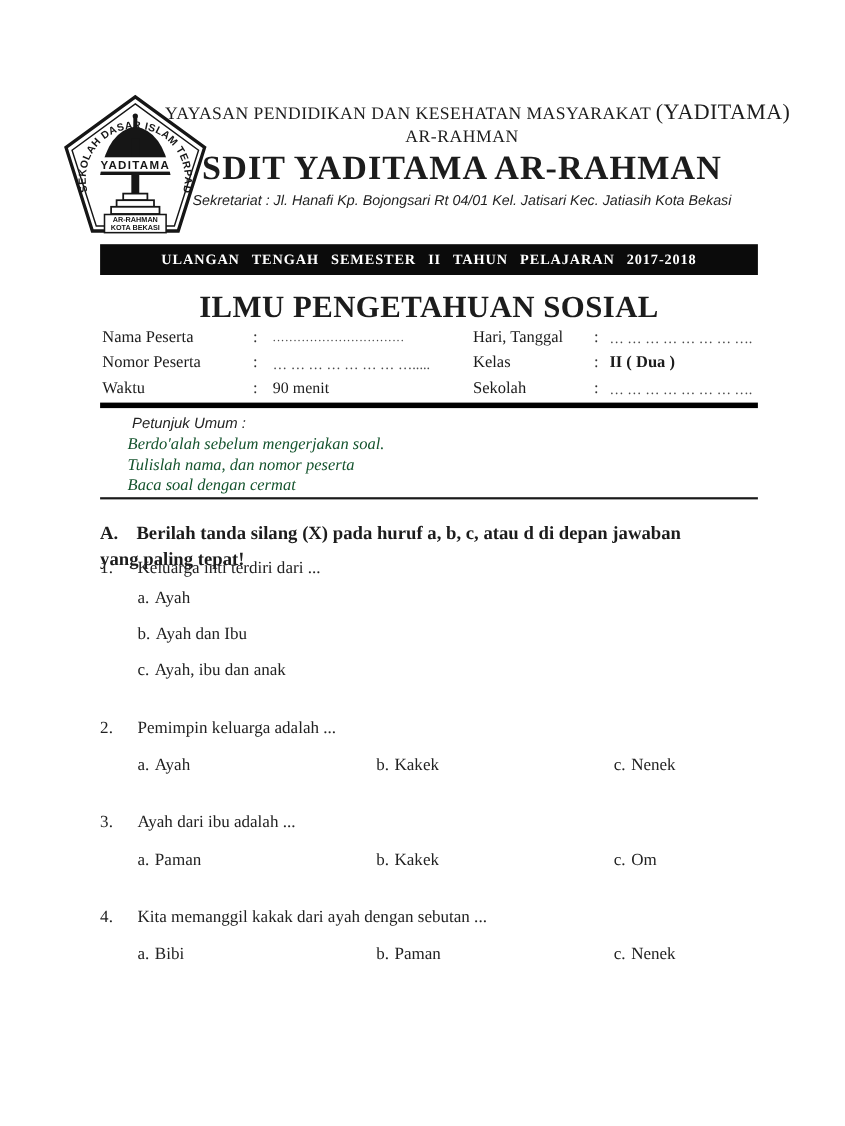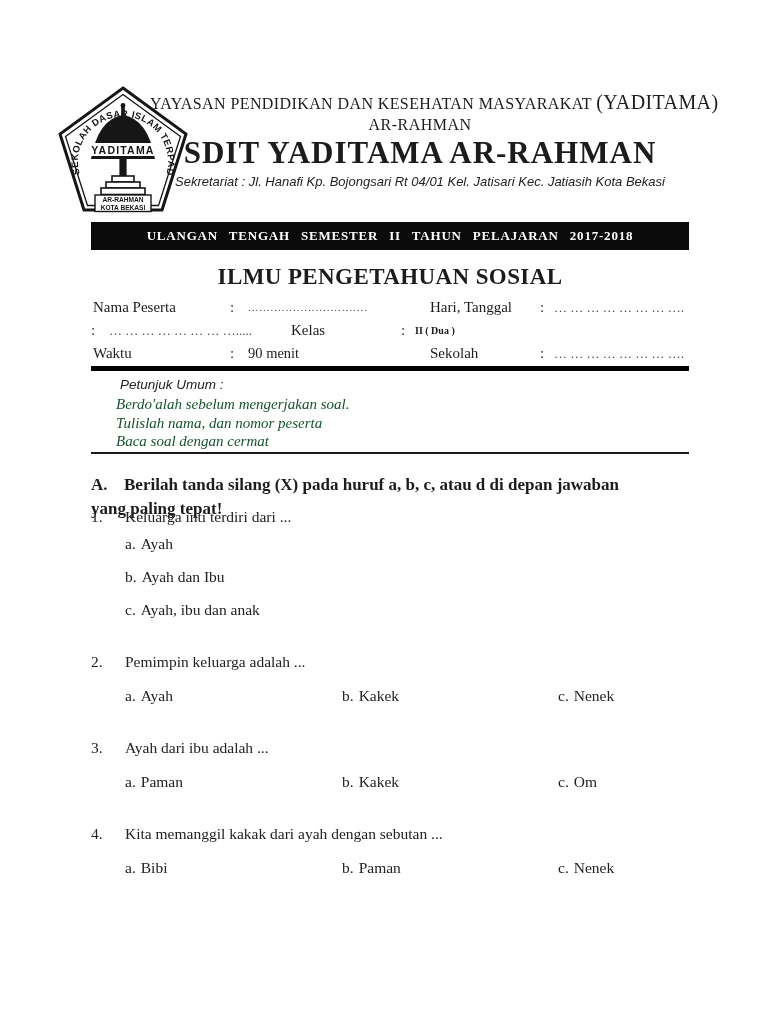--- a/index.html
+++ b/index.html
@@ -27,7 +27,7 @@
   
   .subject {
     position:absolute; left:91px; top:264px; width:598px; text-align:center;
-    font-size:23px; font-weight:bold; letter-spacing:0.4px;
+    font-size:28px; font-weight:bold; letter-spacing:0.4px;
   }
 
   

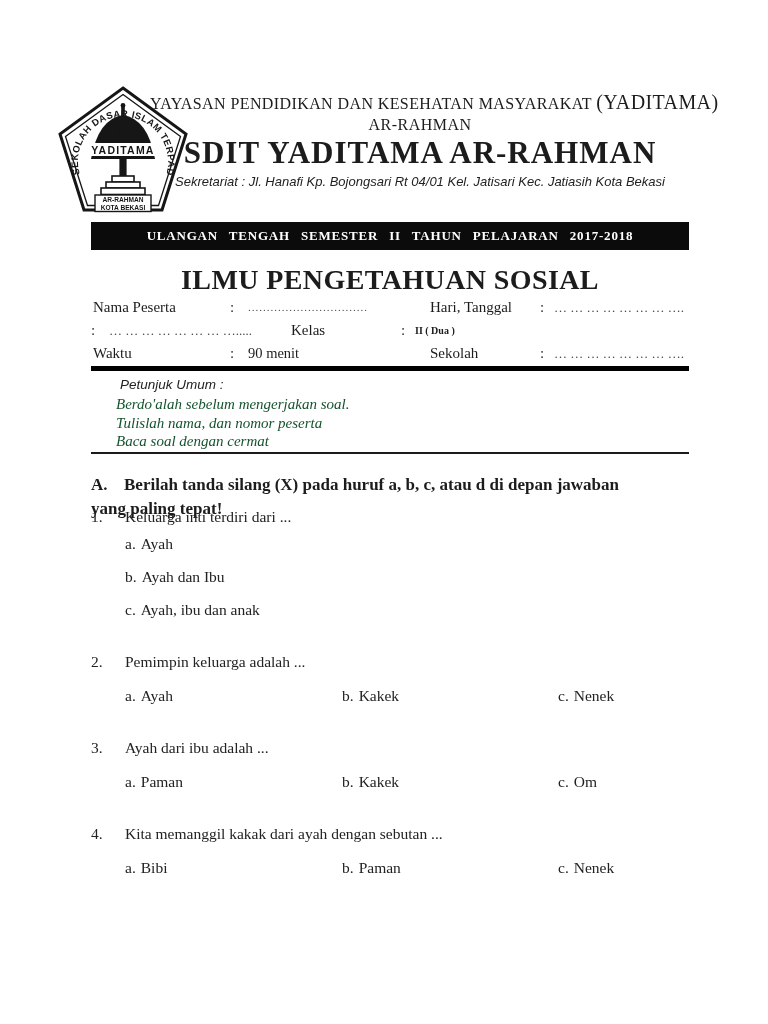--- a/index.html
+++ b/index.html
@@ -127,6 +127,7 @@
       <span class="fr-value v-dots2">… … … … … … … ….</span>
     </div>
     <div class="form-row">
+      <span class="fl-label">Nomor Peserta</span>
       <span class="fl-colon">:</span>
       <span class="fl-value v-dots2">… … … … … … … ….....‌</span>
       <span class="fr-label">Kelas</span>

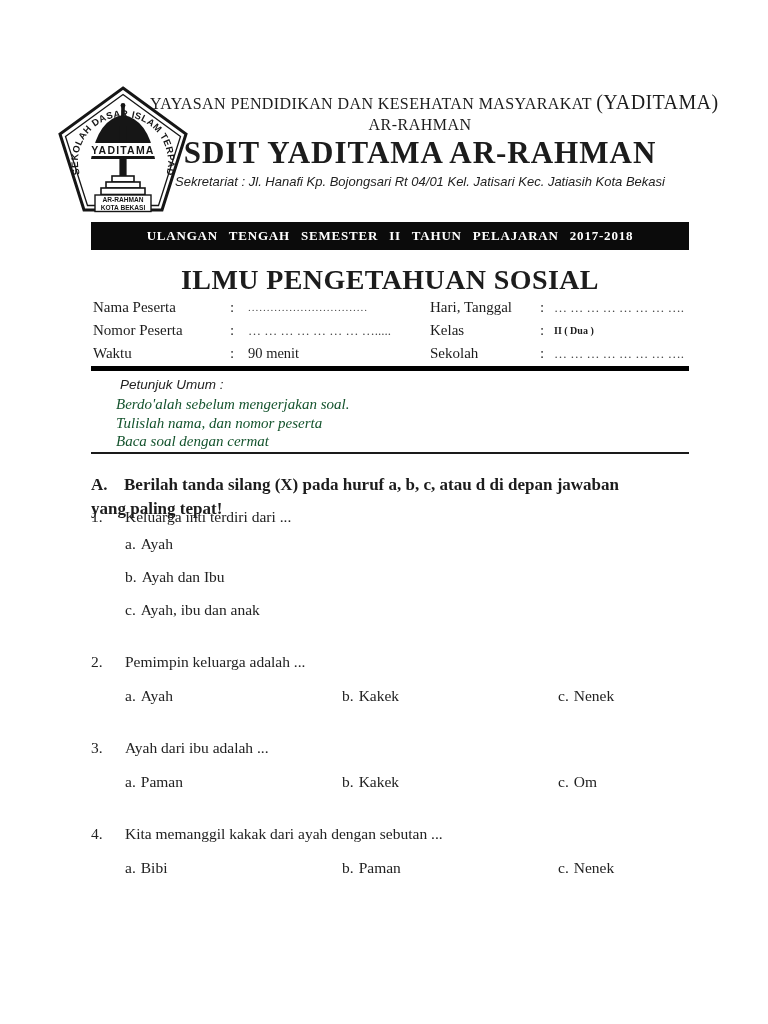--- a/index.html
+++ b/index.html
@@ -42,7 +42,7 @@
   .v-dots1 { font-size:11px; color:#4a4a4a; letter-spacing:1px; }
   .v-dots2 { font-size:13px; color:#4a4a4a; }
   .v-plain { font-size:14.5px; }
-  .v-bold  { font-size:10px; font-weight:bold; }
+  .v-bold  { font-size:15px; font-weight:bold; }
 
   .rule-thick { position:absolute; left:91px; top:366px; width:598px; height:5px; background:#000; }
   .rule-thin  { position:absolute; left:91px; top:452px; width:598px; height:2px; background:#1a1a1a; }

